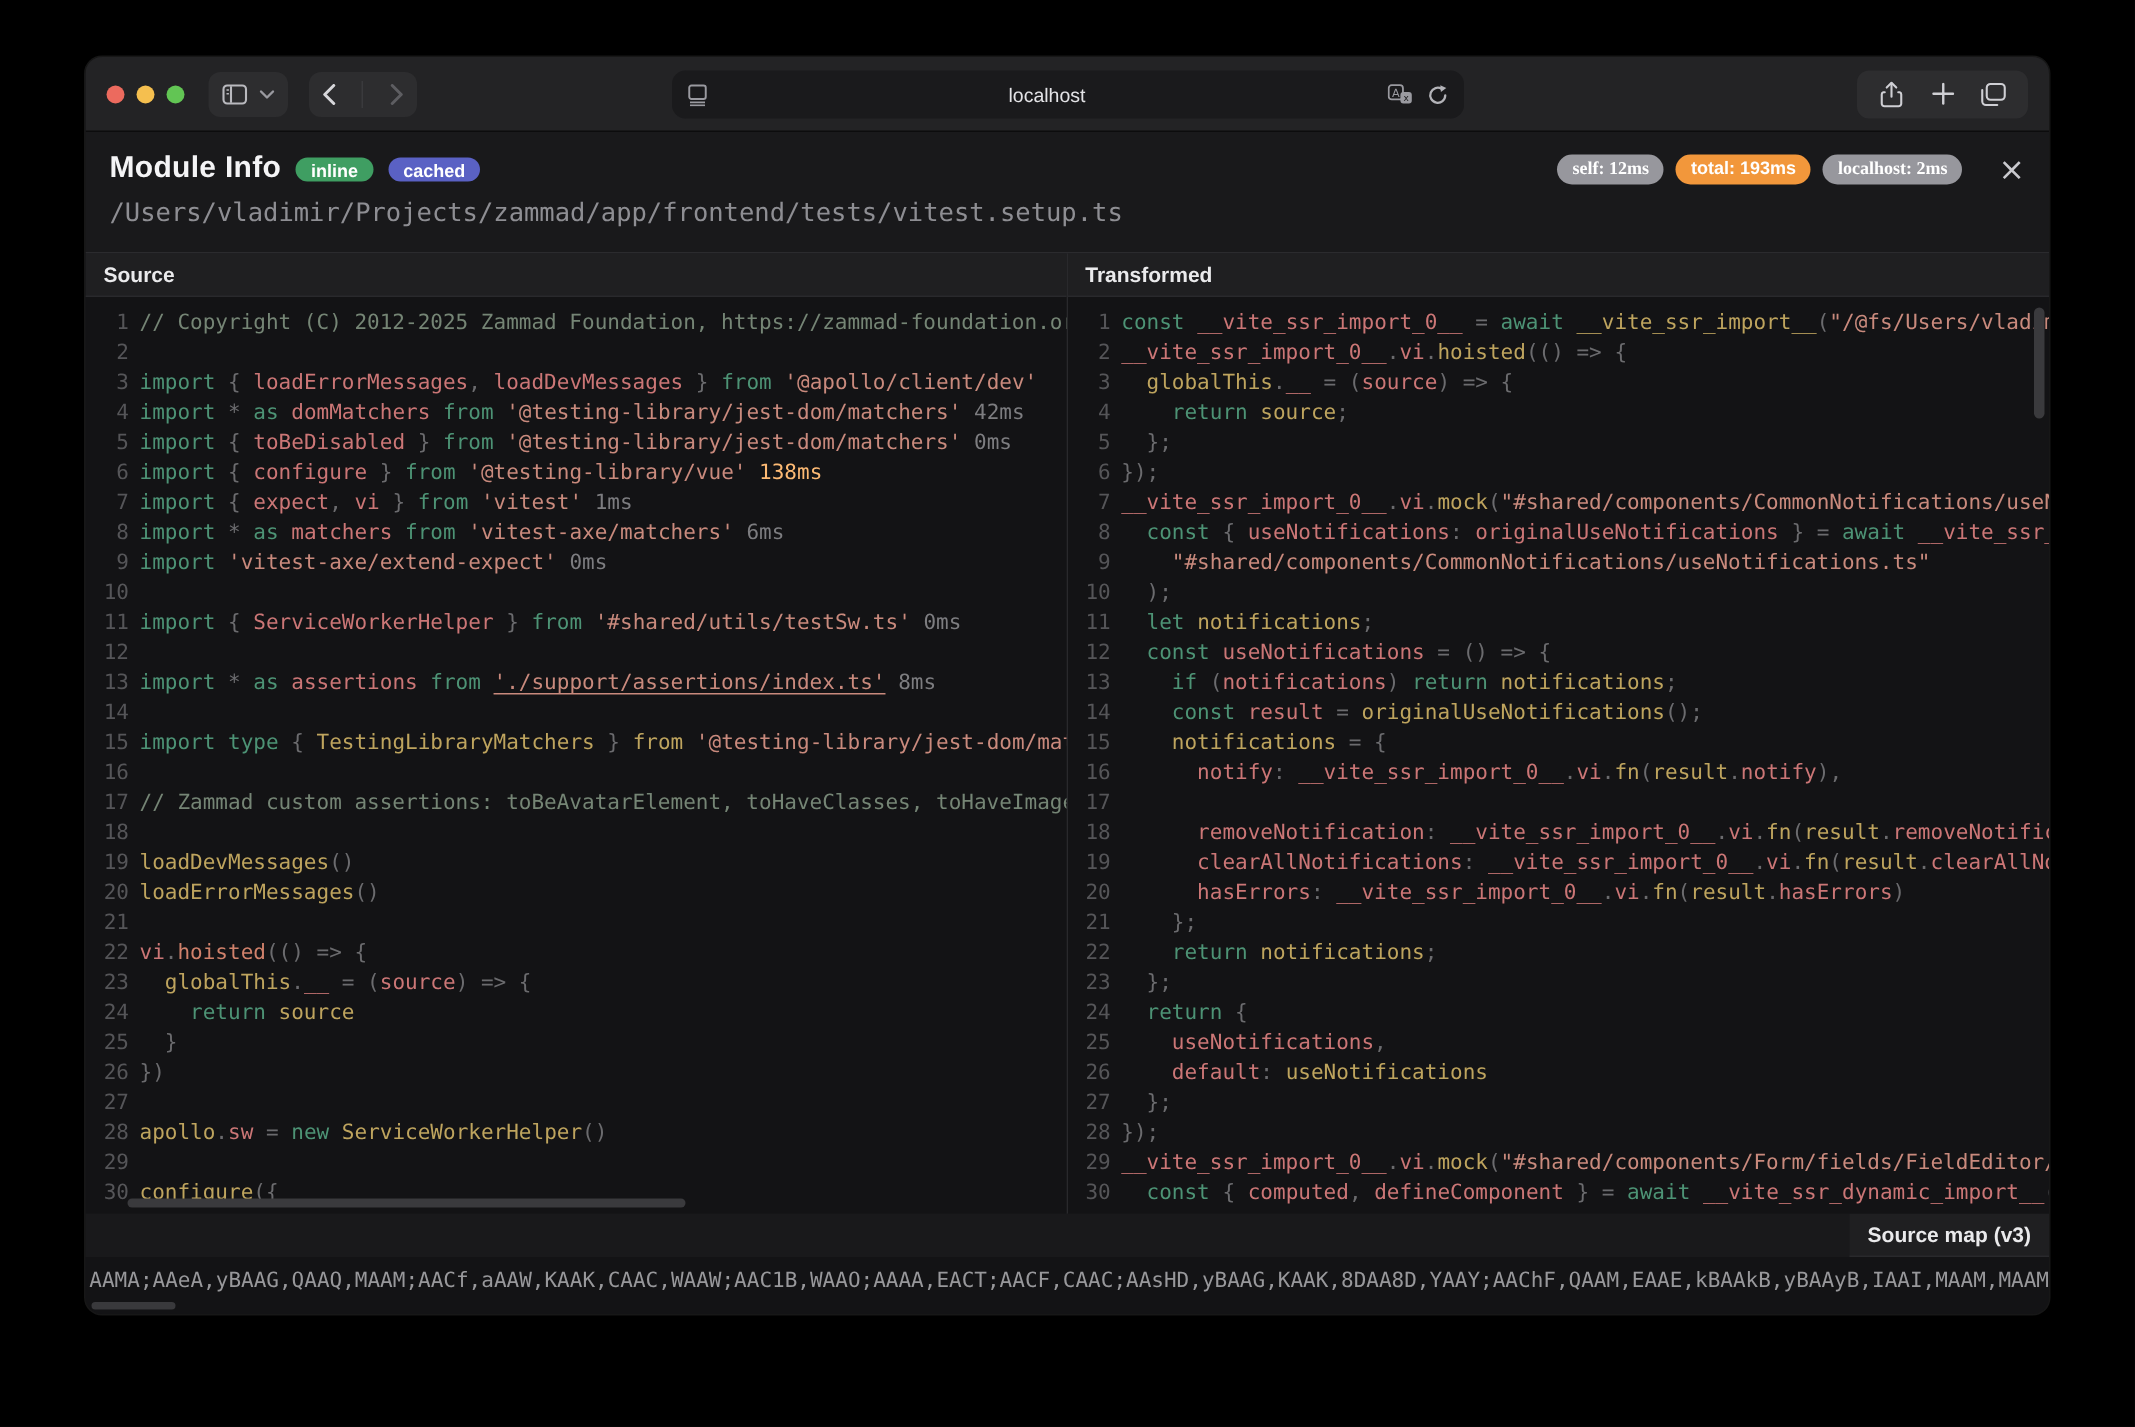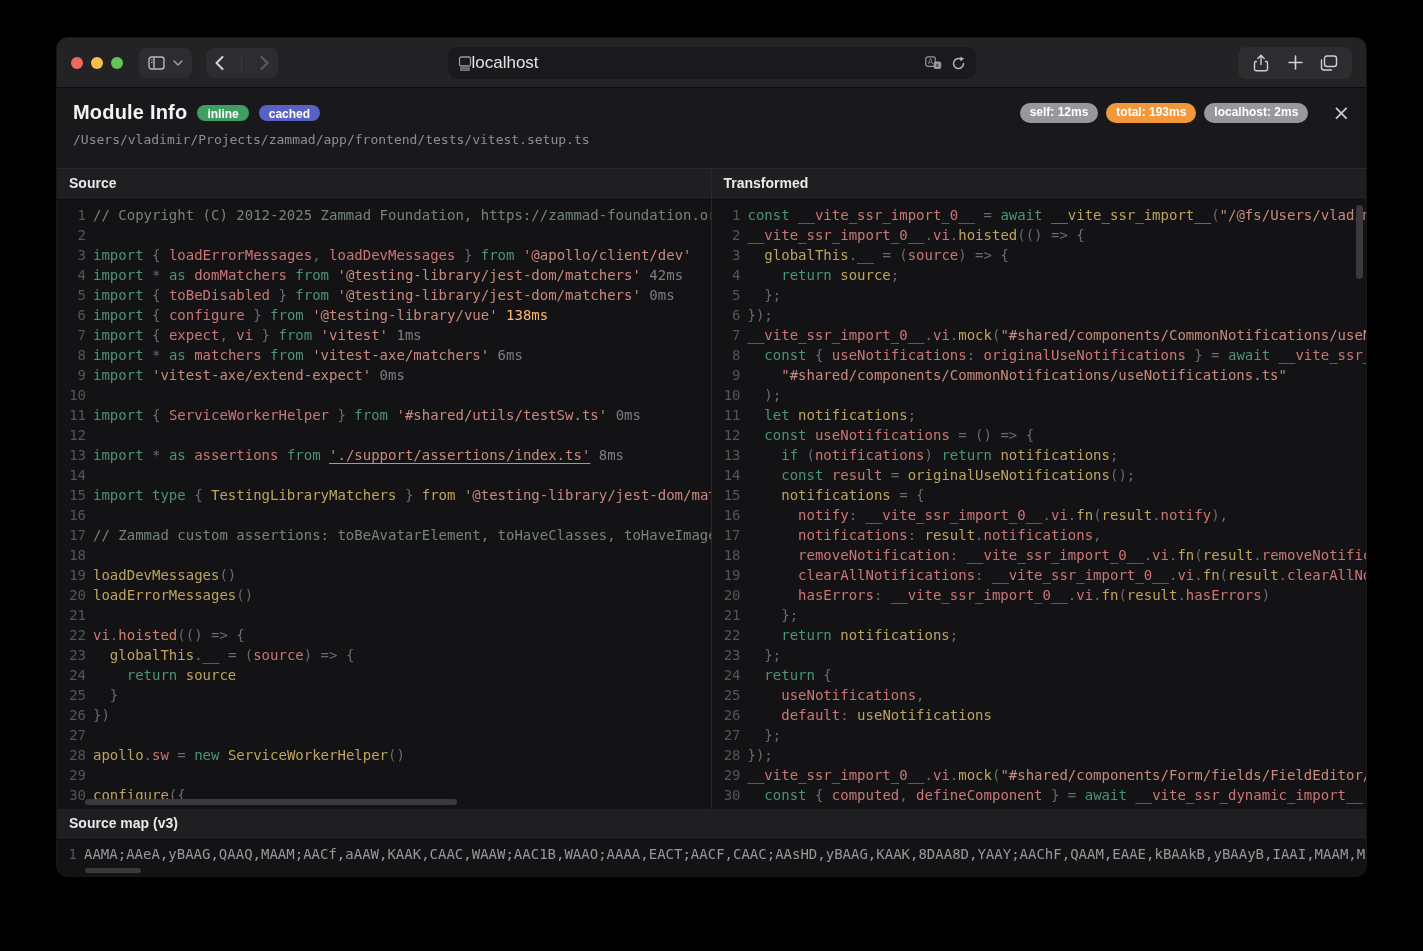--- a/index.html
+++ b/index.html
@@ -23,7 +23,7 @@
   .url-field { position:absolute; left:50%; top:9px; transform:translateX(-50%);
                width:528px; height:32px; background:#1a1a1c; border-radius:9px;
                display:flex; align-items:center; padding:0 10px; }
-  .url-text { flex:1; text-align:left; font-size:17px; color:#e3e3e6; }
+  .url-text { flex:1; text-align:center; font-size:13px; color:#e3e3e6; }
   .url-right { display:flex; align-items:center; gap:9px; }
   .tb-right { margin-left:auto; display:flex; align-items:center; background:#2d2d2f;
               border-radius:8px; height:32px; padding:0 6px; }

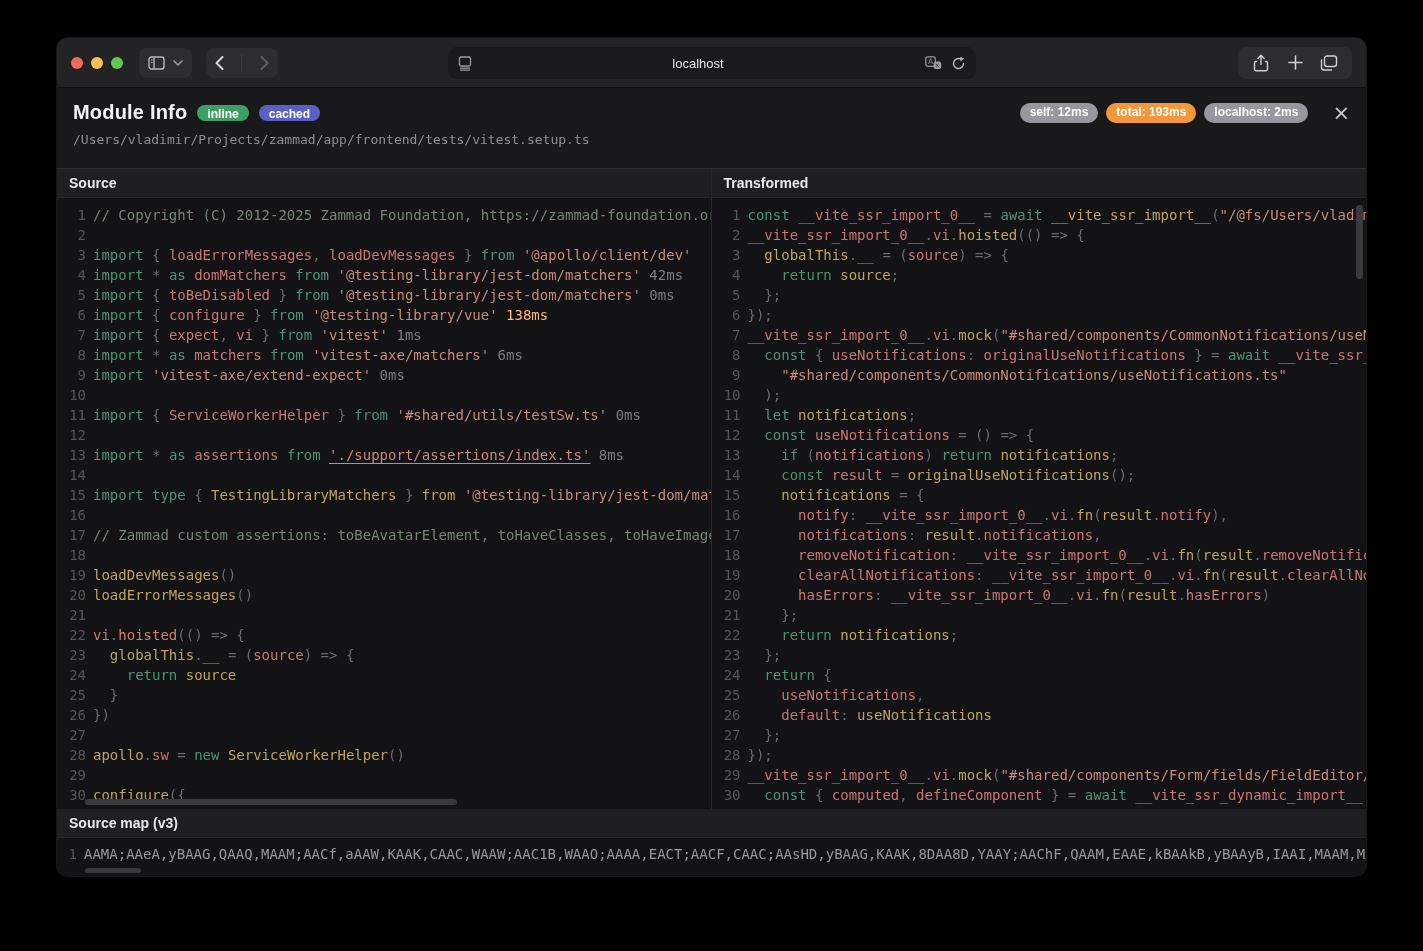--- a/index.html
+++ b/index.html
@@ -39,7 +39,7 @@
   .badge.cached { background:#5a61c4; }
   .mh-right { margin-left:auto; display:flex; align-items:center; gap:8px; }
   .pill { font-size:12px; font-weight:700; color:#fff; border-radius:10px; padding:3px 10px 4px; line-height:13px; }
-  .pill.gray { background:#97979d; }
+  .pill.gray { background:#97979d;font-family:Liberation Serif, serif; }
   .pill.orange { background:#f2973b;text-align:center; }
   .mh-close { margin-left:16px; color:#c9c9ce; font-size:21px; line-height:18px; cursor:default;
               font-family:"DejaVu Sans",sans-serif; }

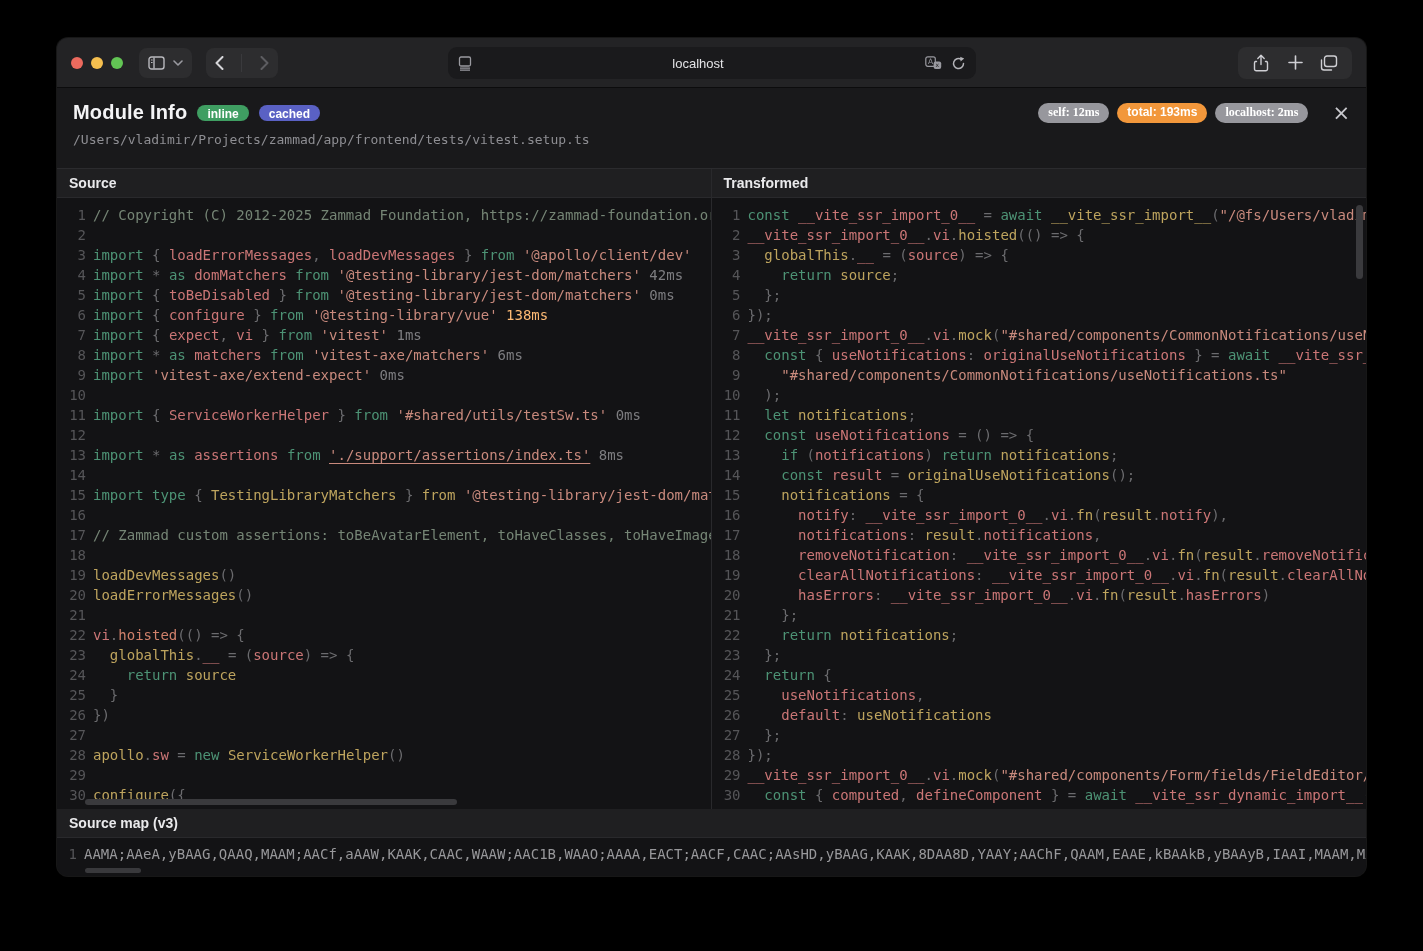--- a/index.html
+++ b/index.html
@@ -43,7 +43,7 @@
   .pill.orange { background:#f2973b;text-align:center; }
   .mh-close { margin-left:16px; color:#c9c9ce; font-size:21px; line-height:18px; cursor:default;
               font-family:"DejaVu Sans",sans-serif; }
-  .mh-path { margin-top:8px; font-family:"DejaVu Sans Mono",monospace; font-size:13px; color:#8e8e93; }
+  .mh-path { margin-top:8px; font-family:"DejaVu Sans Mono",monospace; font-size:17px; color:#8e8e93; }
 
   
   .main { display:flex; height:640px; }

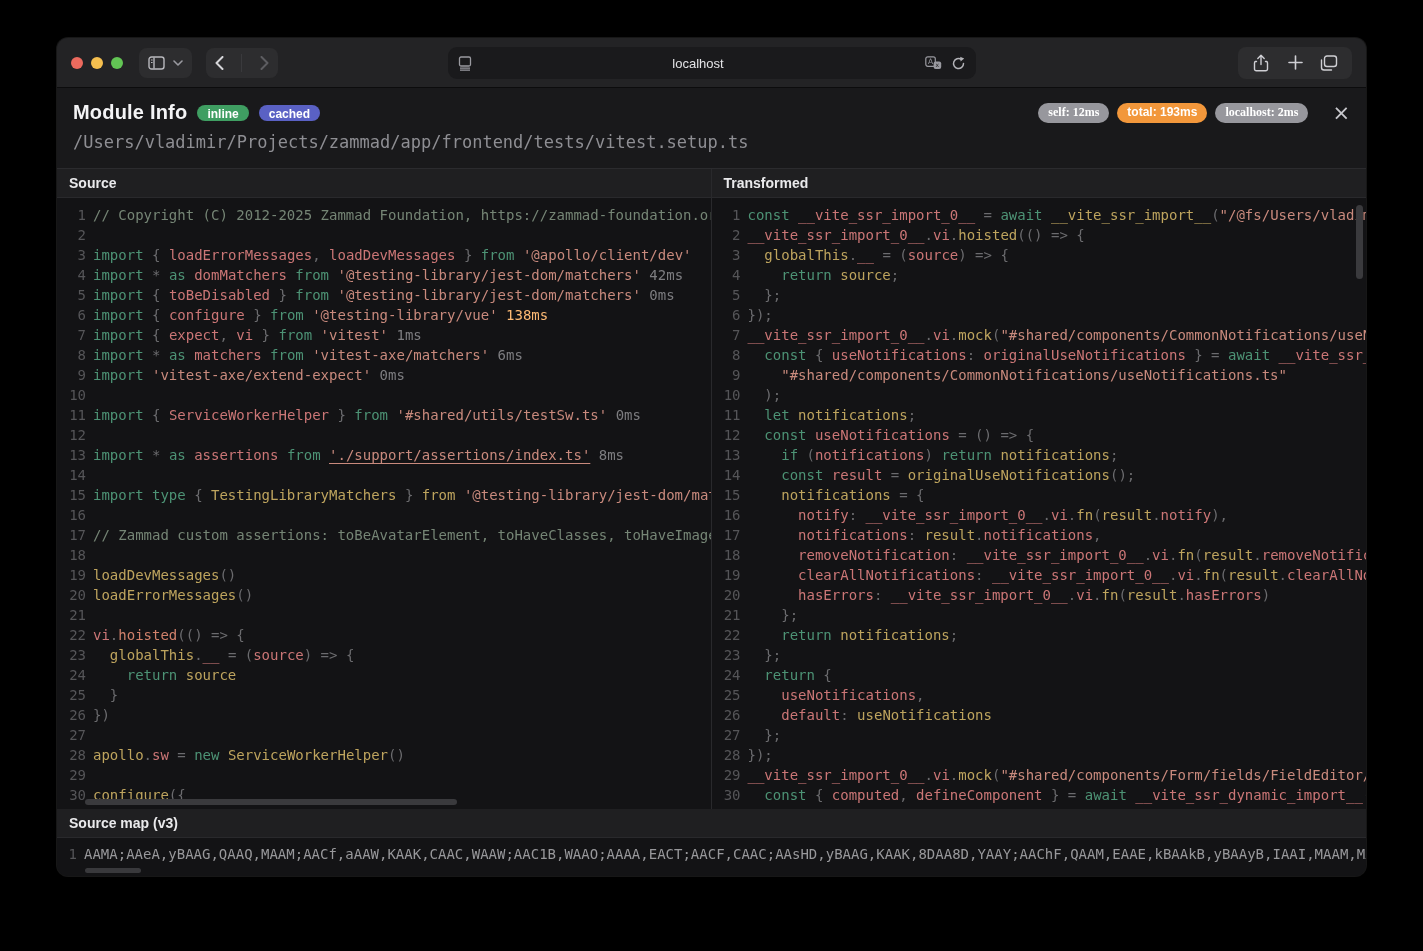--- a/index.html
+++ b/index.html
@@ -235,7 +235,7 @@
             <div class="line"><span class="ln">14</span><span class="lc"><span class="tk-p">    </span><span class="tk-k">const</span><span class="tk-i"> result</span><span class="tk-p"> = </span><span class="tk-f">originalUseNotifications</span><span class="tk-p">();</span></span></div>
             <div class="line"><span class="ln">15</span><span class="lc"><span class="tk-p">    </span><span class="tk-f">notifications</span><span class="tk-p"> = {</span></span></div>
             <div class="line"><span class="ln">16</span><span class="lc"><span class="tk-p">      </span><span class="tk-i">notify</span><span class="tk-p">: </span><span class="tk-i">__vite_ssr_import_0__</span><span class="tk-p">.</span><span class="tk-i">vi</span><span class="tk-p">.</span><span class="tk-f">fn</span><span class="tk-p">(</span><span class="tk-f">result</span><span class="tk-p">.</span><span class="tk-i">notify</span><span class="tk-p">),</span></span></div>
-            <div class="line"><span class="ln">17</span><span class="lc"><span class="tk-p">      </span><span class="tk-i">notifications</span><span class="tk-p">: </span><span class="tk-f">result</span><span class="tk-p">.</span><span class="tk-i">notifications</span><span class="tk-p">,</span></span></div>
+            <div class="line"><span class="ln">17</span></div>
             <div class="line"><span class="ln">18</span><span class="lc"><span class="tk-p">      </span><span class="tk-i">removeNotification</span><span class="tk-p">: </span><span class="tk-i">__vite_ssr_import_0__</span><span class="tk-p">.</span><span class="tk-i">vi</span><span class="tk-p">.</span><span class="tk-f">fn</span><span class="tk-p">(</span><span class="tk-f">result</span><span class="tk-p">.</span><span class="tk-i">removeNotification</span></span></div>
             <div class="line"><span class="ln">19</span><span class="lc"><span class="tk-p">      </span><span class="tk-i">clearAllNotifications</span><span class="tk-p">: </span><span class="tk-i">__vite_ssr_import_0__</span><span class="tk-p">.</span><span class="tk-i">vi</span><span class="tk-p">.</span><span class="tk-f">fn</span><span class="tk-p">(</span><span class="tk-f">result</span><span class="tk-p">.</span><span class="tk-i">clearAllNotifications</span></span></div>
             <div class="line"><span class="ln">20</span><span class="lc"><span class="tk-p">      </span><span class="tk-i">hasErrors</span><span class="tk-p">: </span><span class="tk-i">__vite_ssr_import_0__</span><span class="tk-p">.</span><span class="tk-i">vi</span><span class="tk-p">.</span><span class="tk-f">fn</span><span class="tk-p">(</span><span class="tk-f">result</span><span class="tk-p">.</span><span class="tk-i">hasErrors</span><span class="tk-p">)</span></span></div>

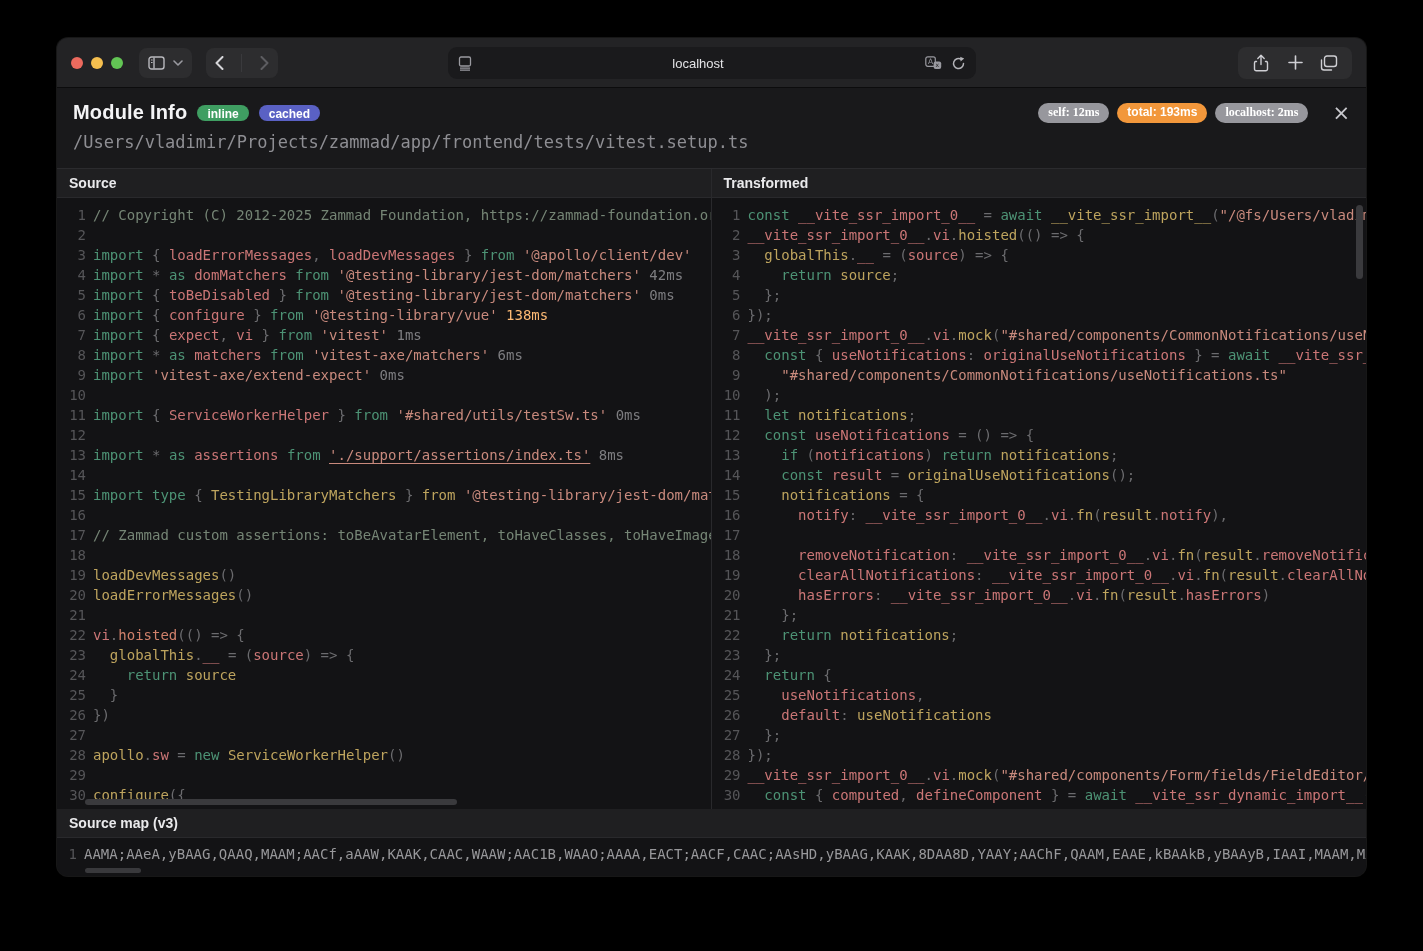--- a/index.html
+++ b/index.html
@@ -70,7 +70,7 @@
   .vscroll { position:absolute; right:3px; top:7px; width:7px; height:74px; border-radius:4px; background:#3a3a3d; }
 
   
-  .sourcemap { height:67px; display:flex; flex-direction:column; }
+  .sourcemap { height:67px; display:flex; flex-direction:column;align-items:flex-end; }
   .sm-code { flex:1; background:#131315; overflow:hidden; padding-top:6px; position:relative;
              font-family:"DejaVu Sans Mono",monospace; font-size:14px; }
   .sm-code .line { color:#98989b; }

